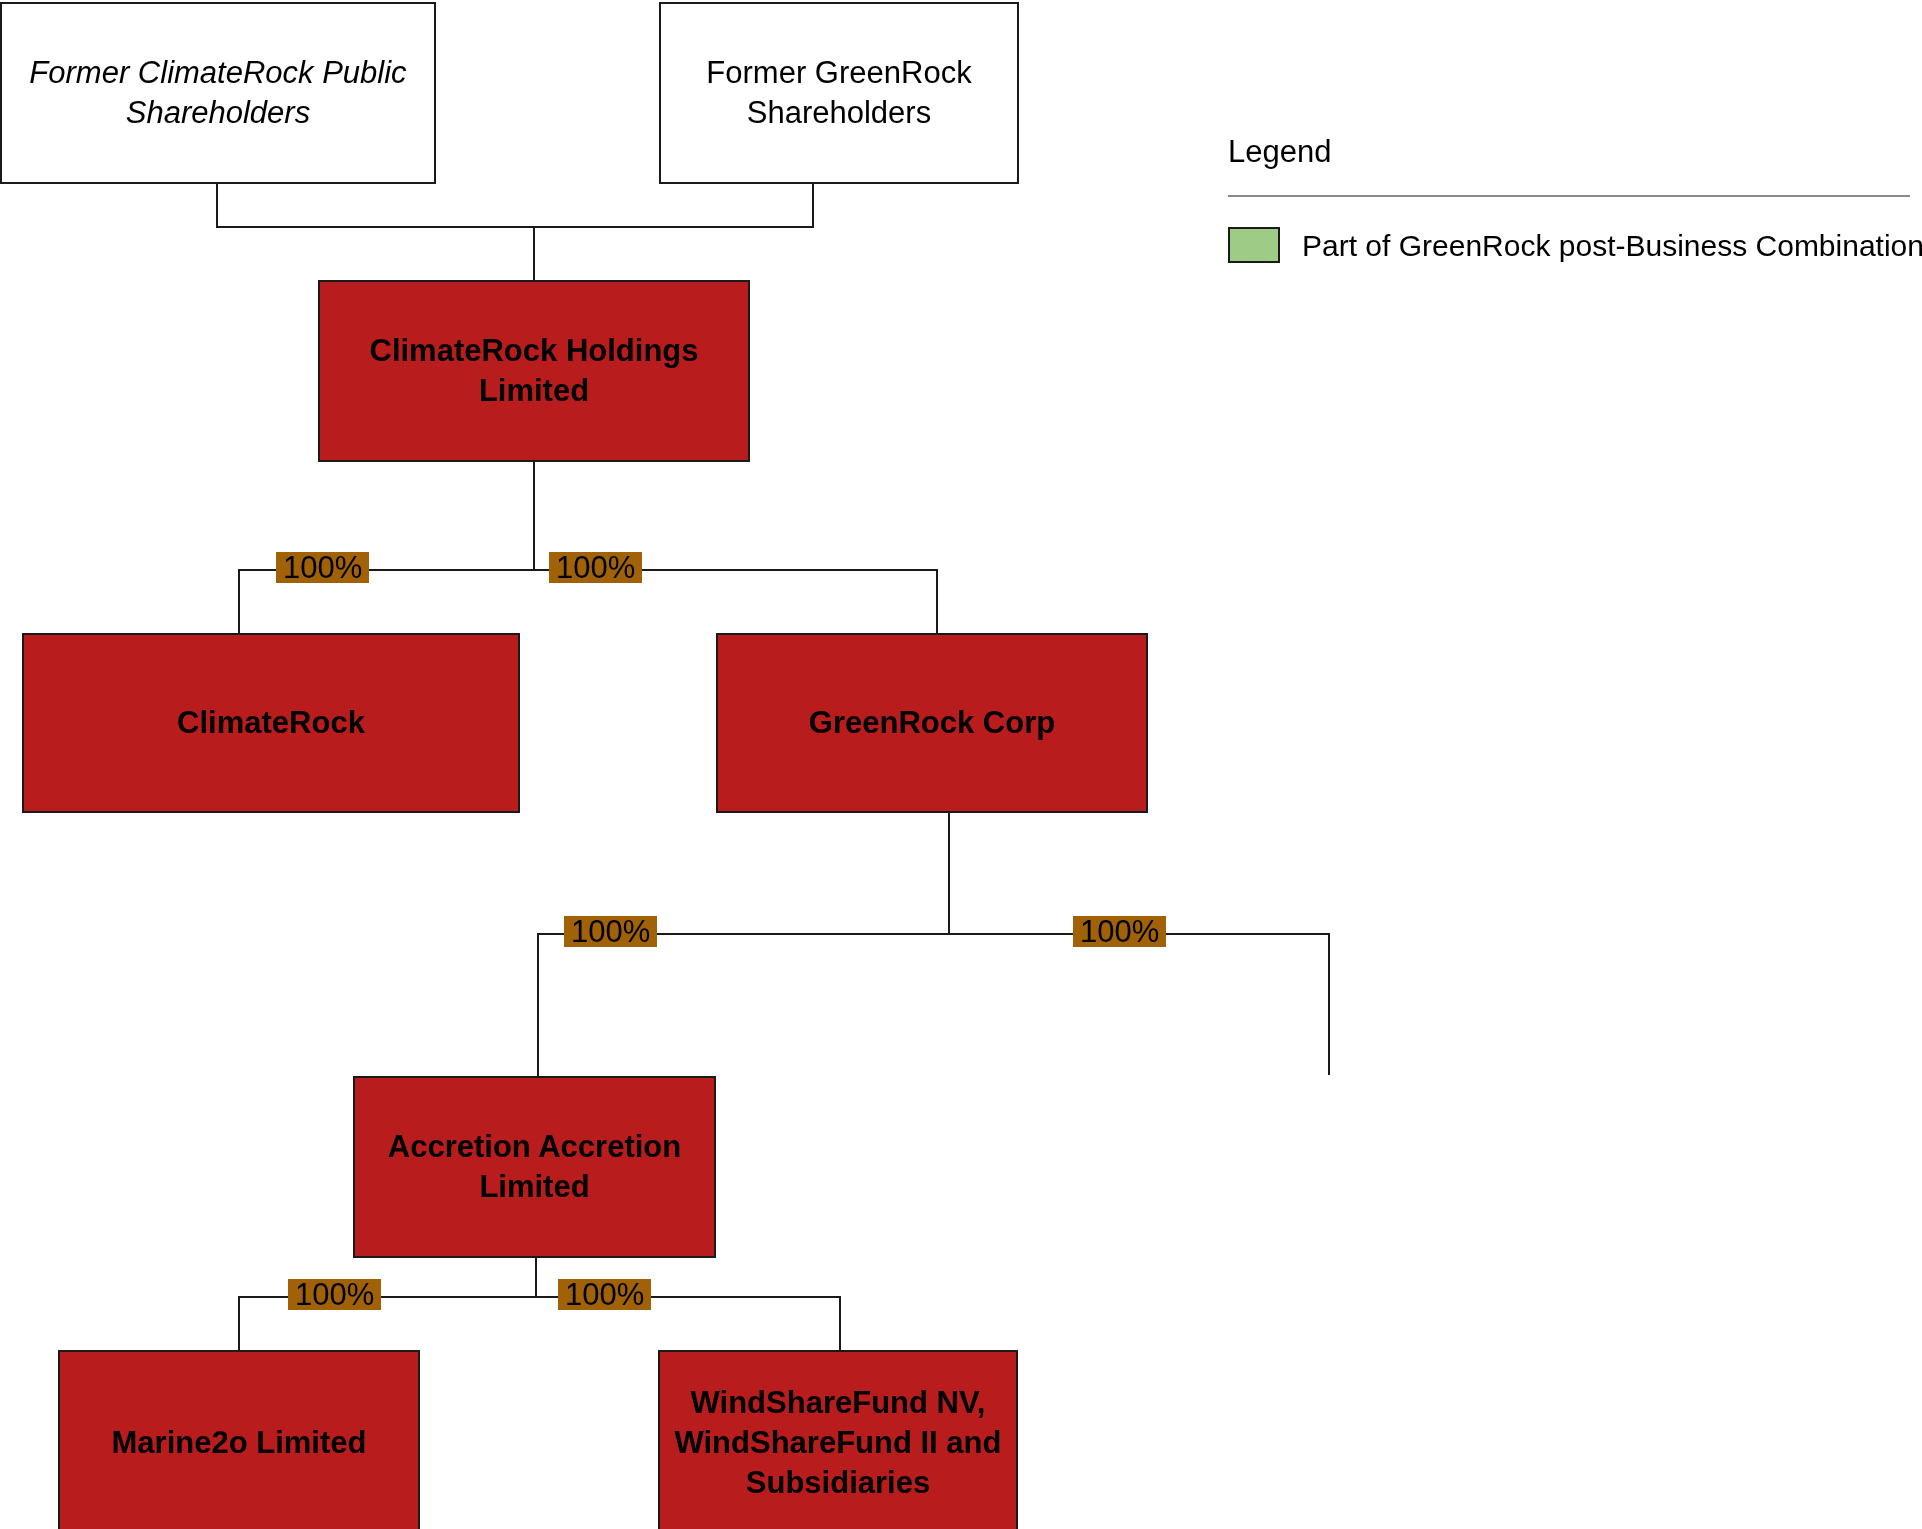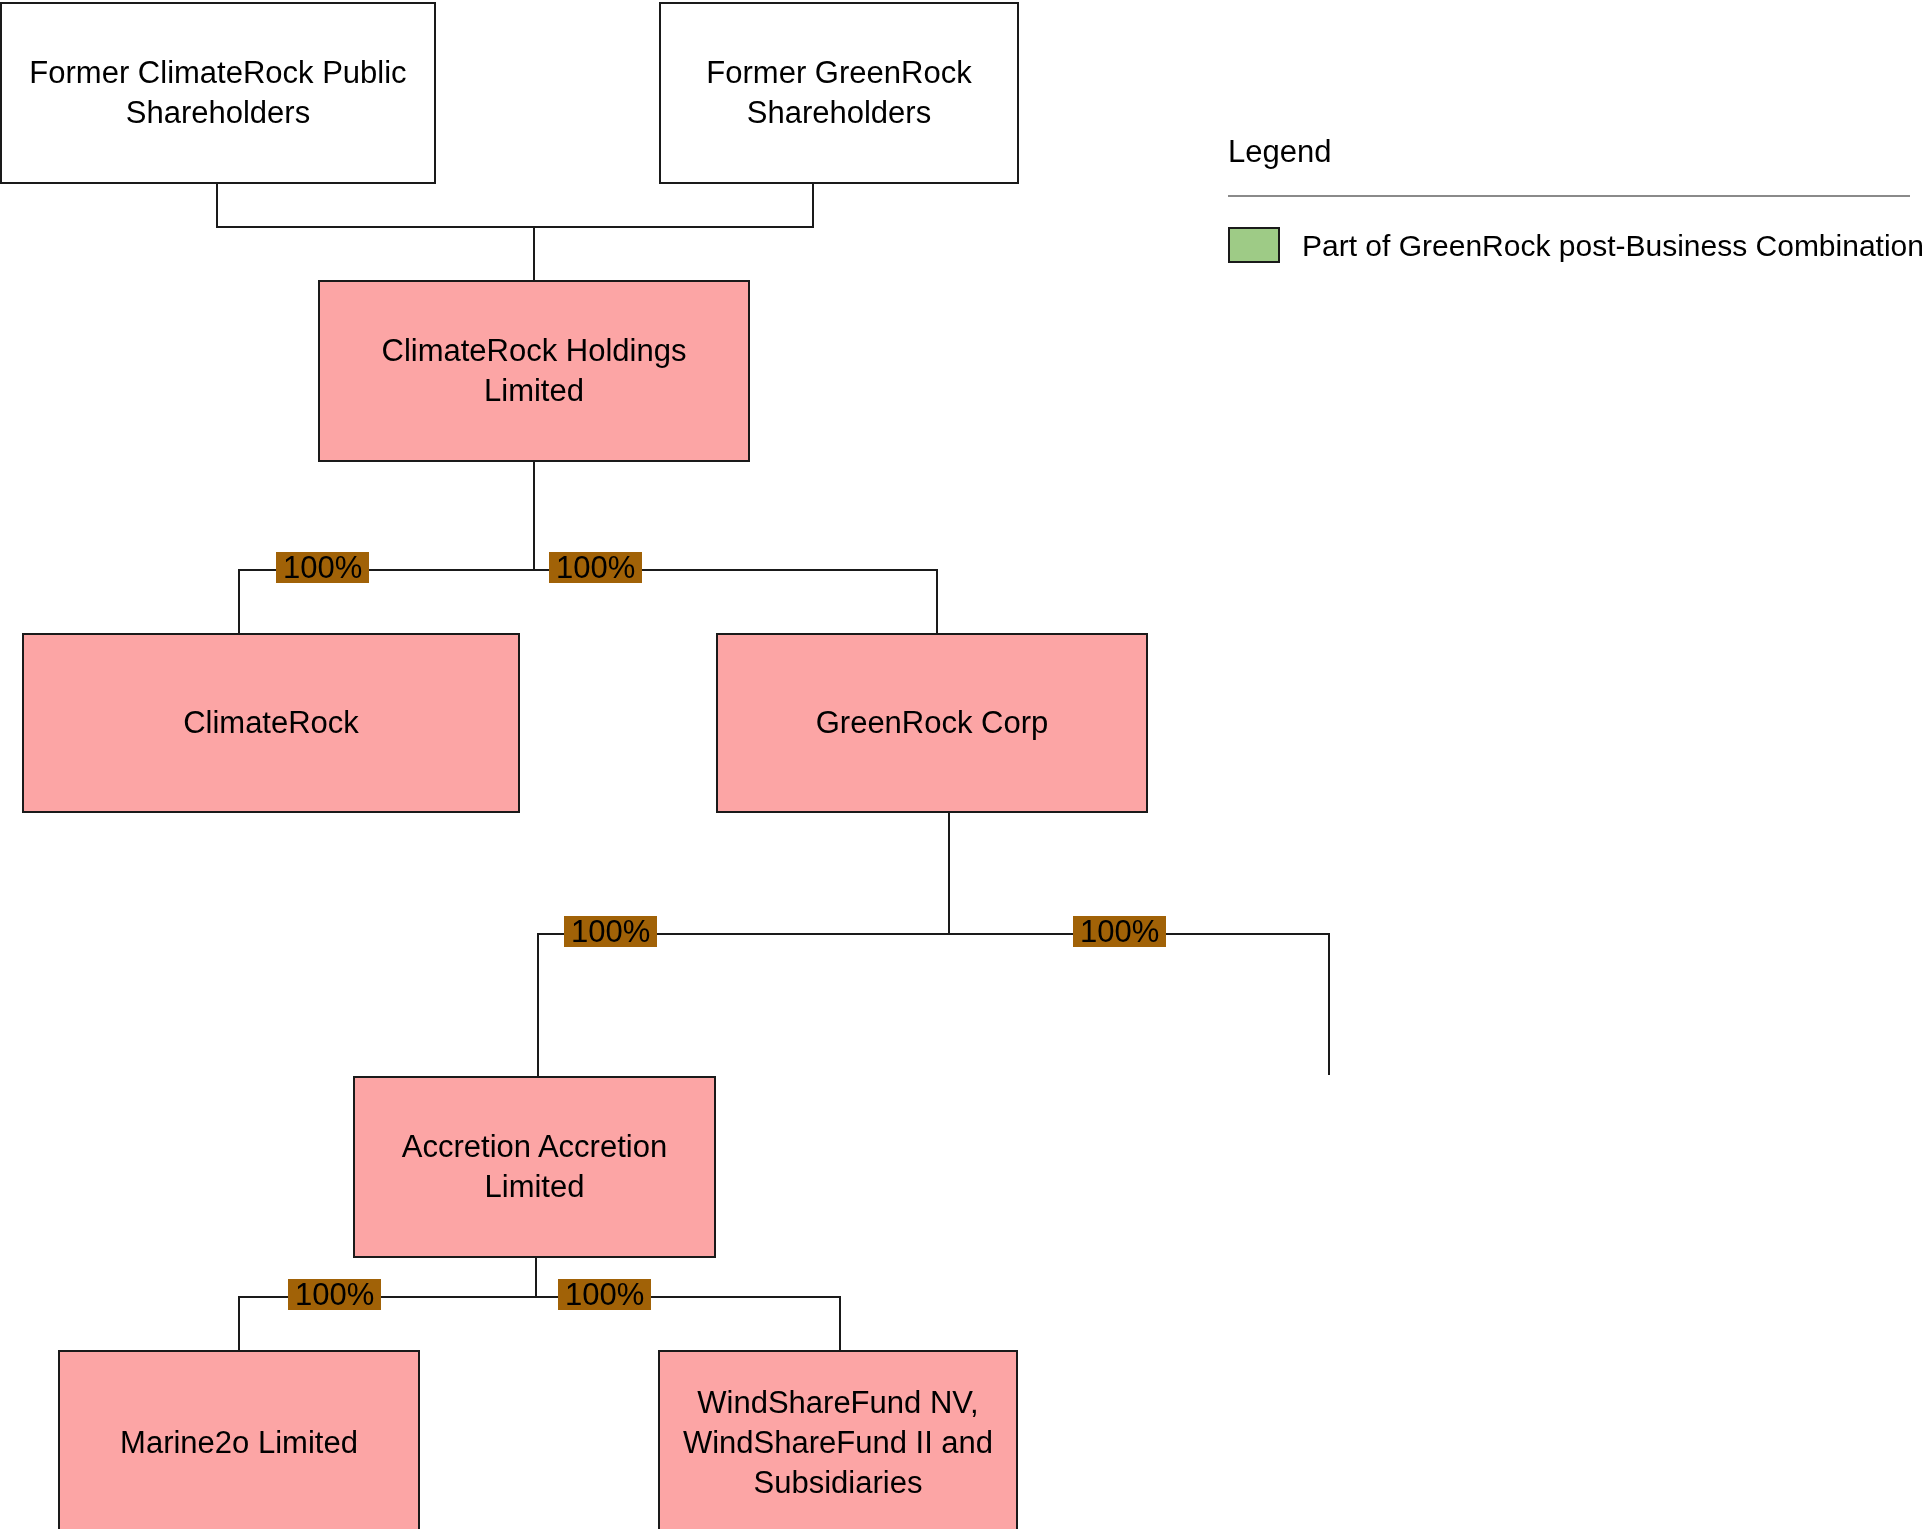--- a/index.html
+++ b/index.html
@@ -99,7 +99,7 @@
 
 <div id="chart-root">
 
-  <div class="node white" style="left:0px; top:2px; width:436px; height:182px;">
+  <div class="node white" style="left:0px; top:2px; width:436px; height:182px;font-style:italic;">
     <span class="node-label">Former ClimateRock Public
 Shareholders</span>
   </div>

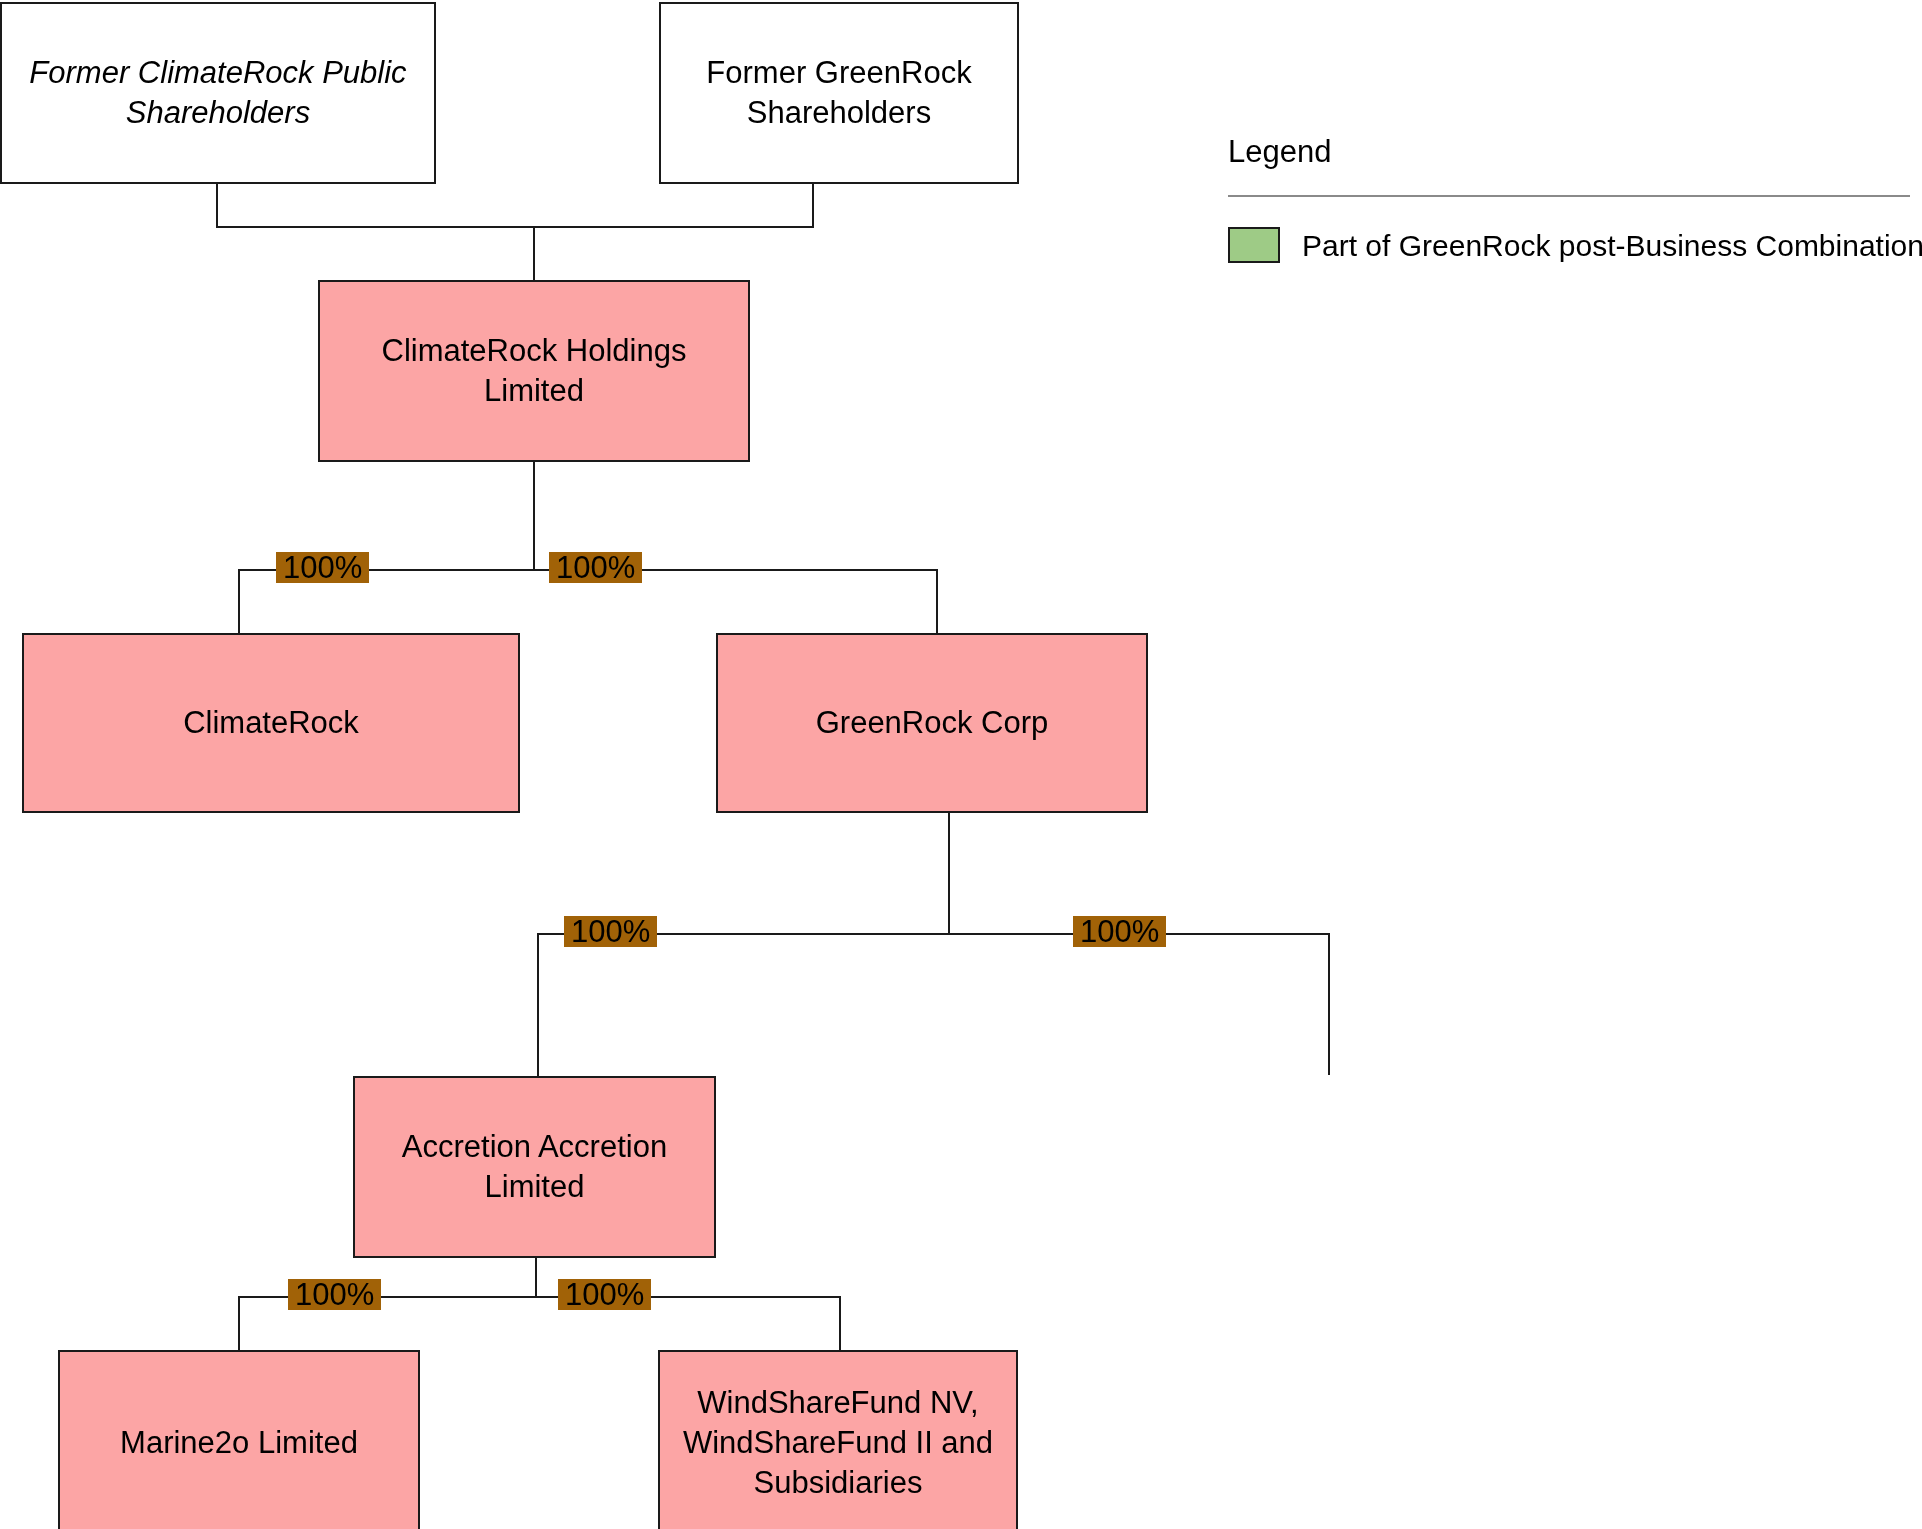--- a/index.html
+++ b/index.html
@@ -33,7 +33,7 @@
     padding: 4px 8px;
   }
   .node.white { background: #ffffff; }
-  .node.green { background: #fca5a5; }
+  .node.green { background: #b91c1c; font-weight: bold; }
   .node-label { display: block; white-space: pre-line; }
 
   .conn {

